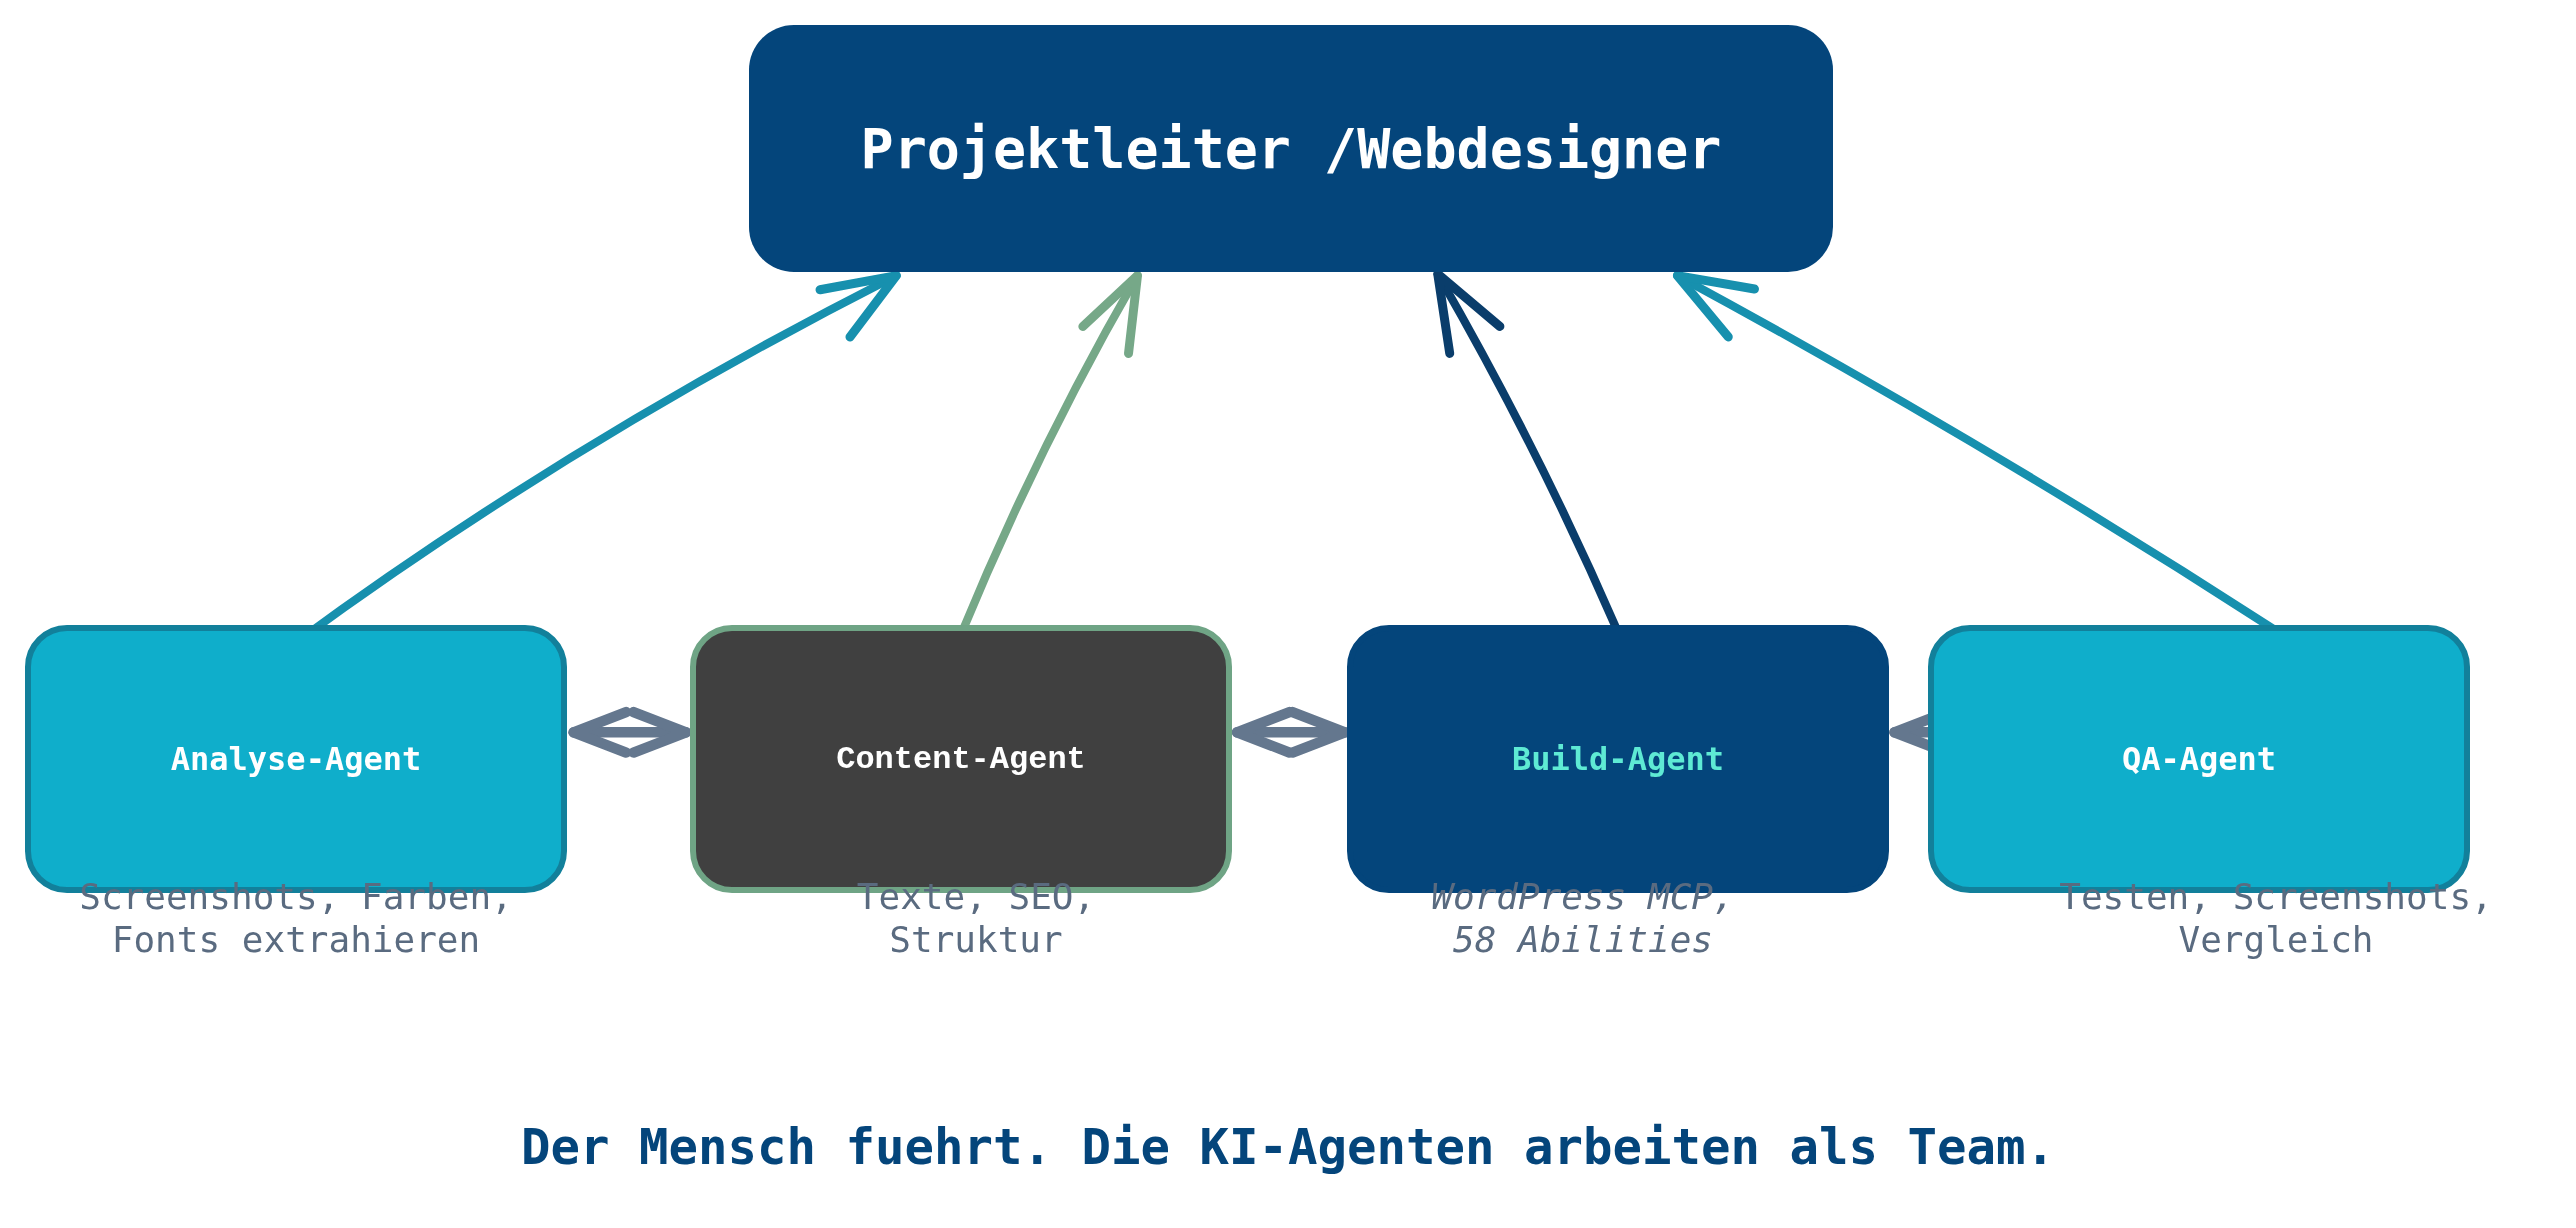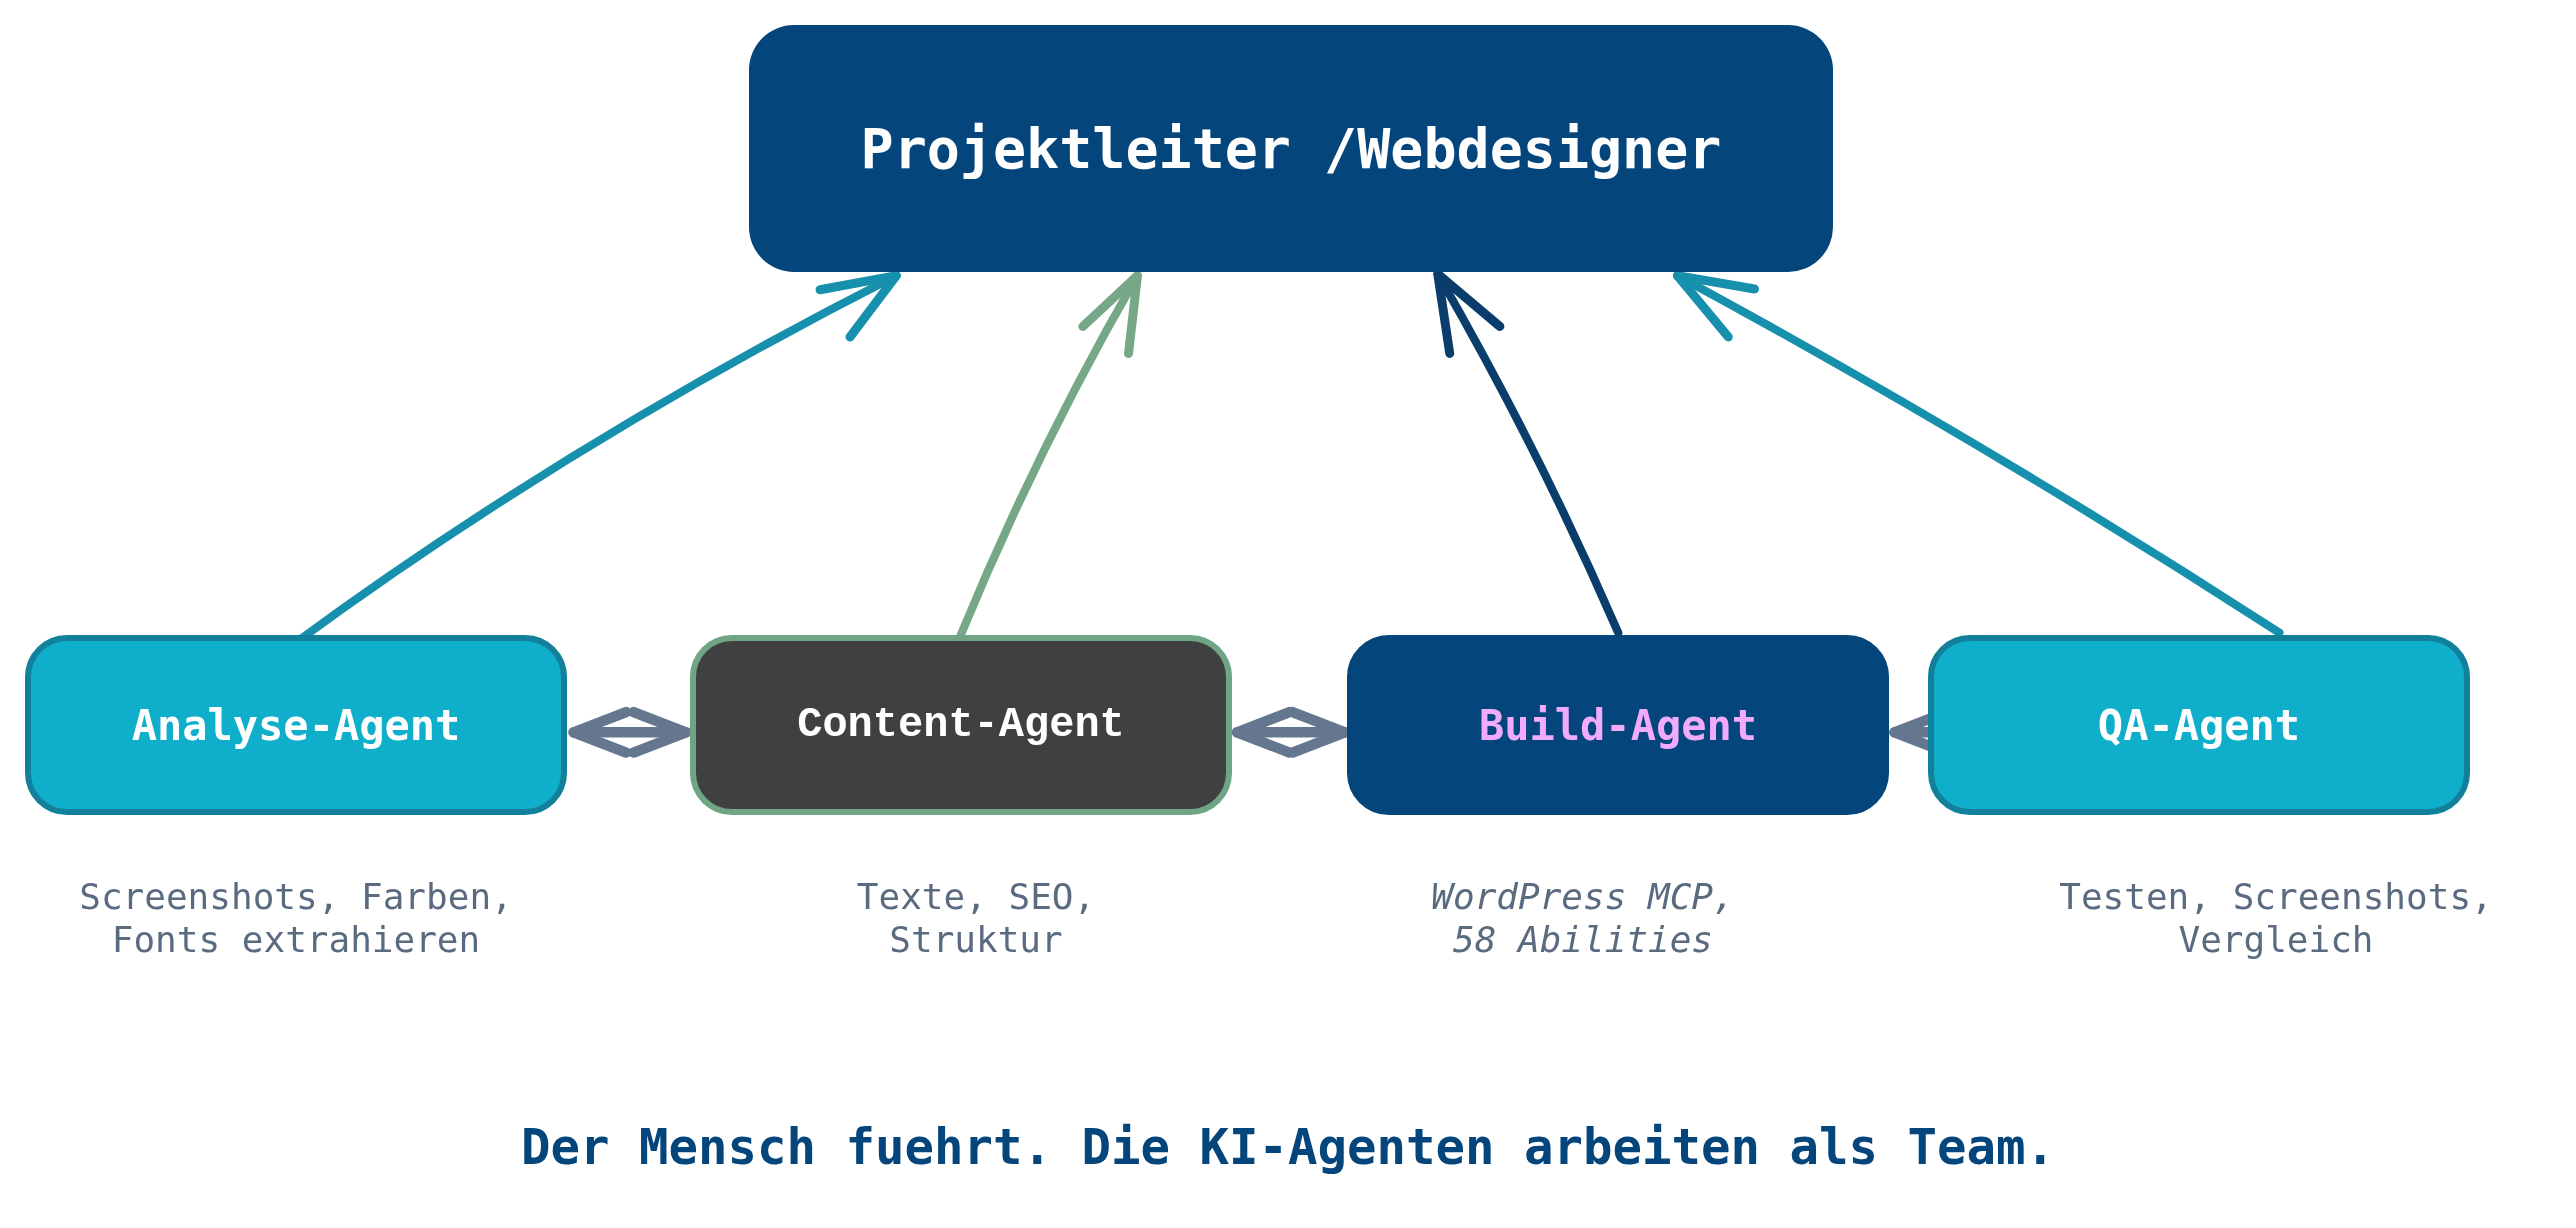--- a/index.html
+++ b/index.html
@@ -40,11 +40,10 @@
   }
   .agent-node {
     top: 625px;
-    width: 542px; height: 180px;
+    width: 542px; height: 268px;
     border-radius: 42px;
     border: 6px solid transparent;
-    font-size: 42px;
-    margin-top: 10px;
+    font-size: 32px;
   }
   .agent-analyse { left: 25px; }
   .agent-content { left: 690px; }

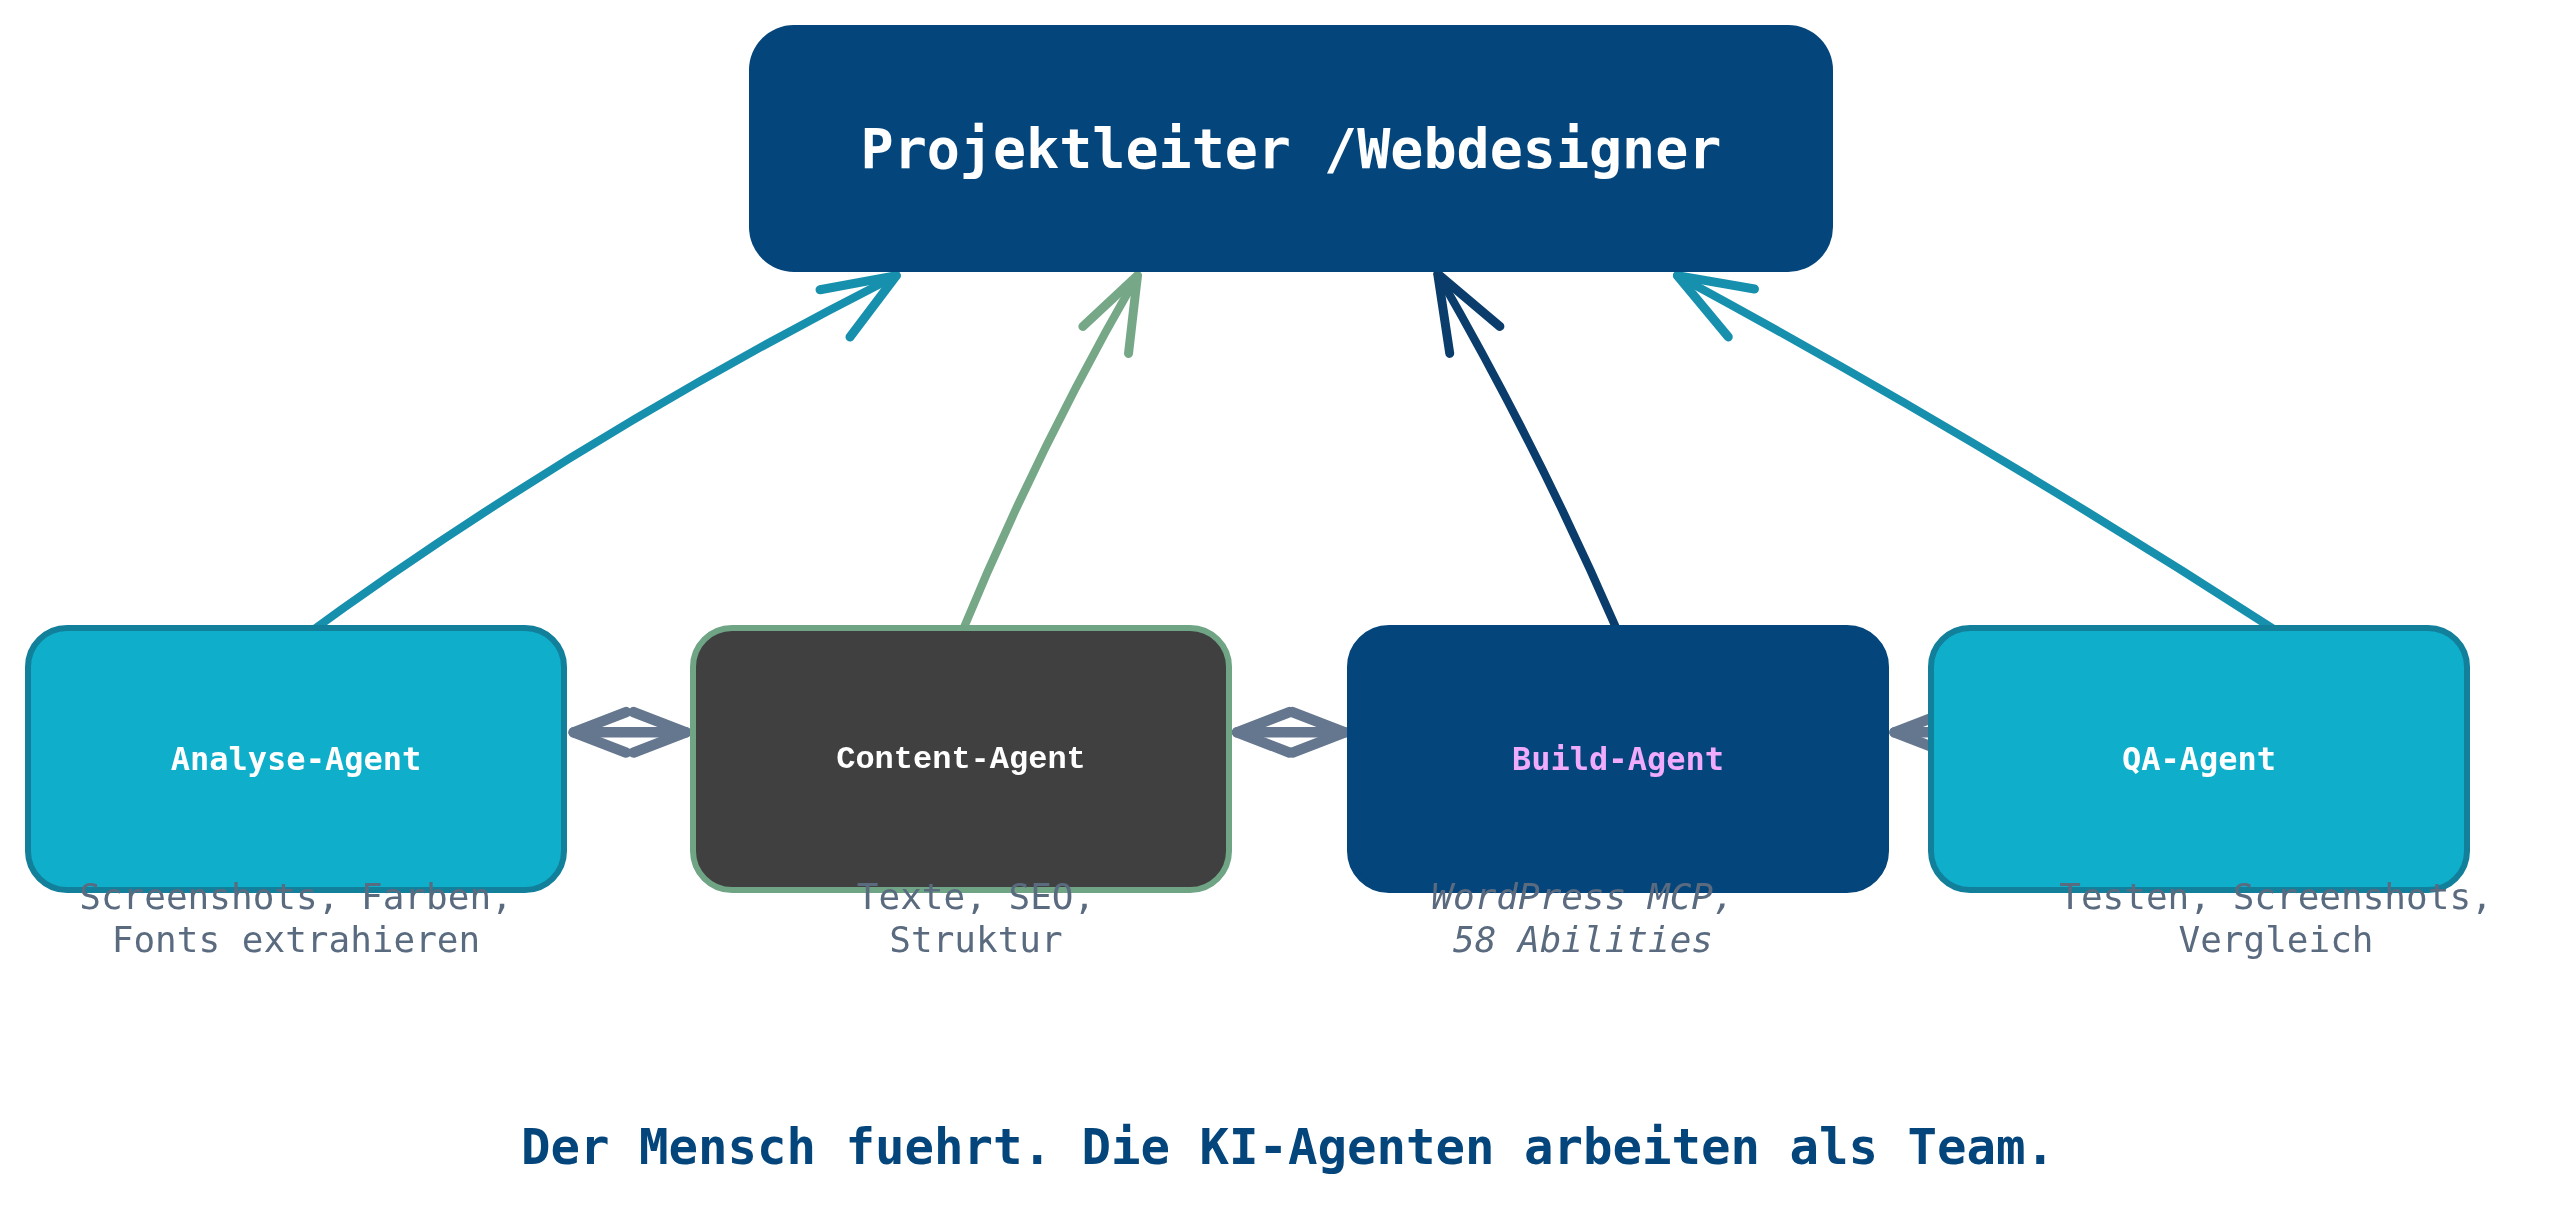--- a/index.html
+++ b/index.html
@@ -123,7 +123,7 @@
   <div class="node agent-node agent-content" style="background: #404040; border-color: rgb(111, 164, 133); color: rgb(255, 255, 255); font-family: Liberation Mono, monospace;">
     <div>Content-Agent</div>
   </div>
-  <div class="node agent-node agent-build" style="background: rgb(4, 69, 123); border-color: rgb(4, 69, 123); color: #f0abfc; text-align: right;">
+  <div class="node agent-node agent-build" style="background: rgb(4, 69, 123); border-color: rgb(4, 69, 123); color: #5eead4; text-align: right;">
     <div>Build-Agent</div>
   </div>
   <div class="node agent-node agent-qa" style="background: rgb(15, 174, 203); border-color: rgb(18, 128, 155); color: rgb(255, 255, 255);">

